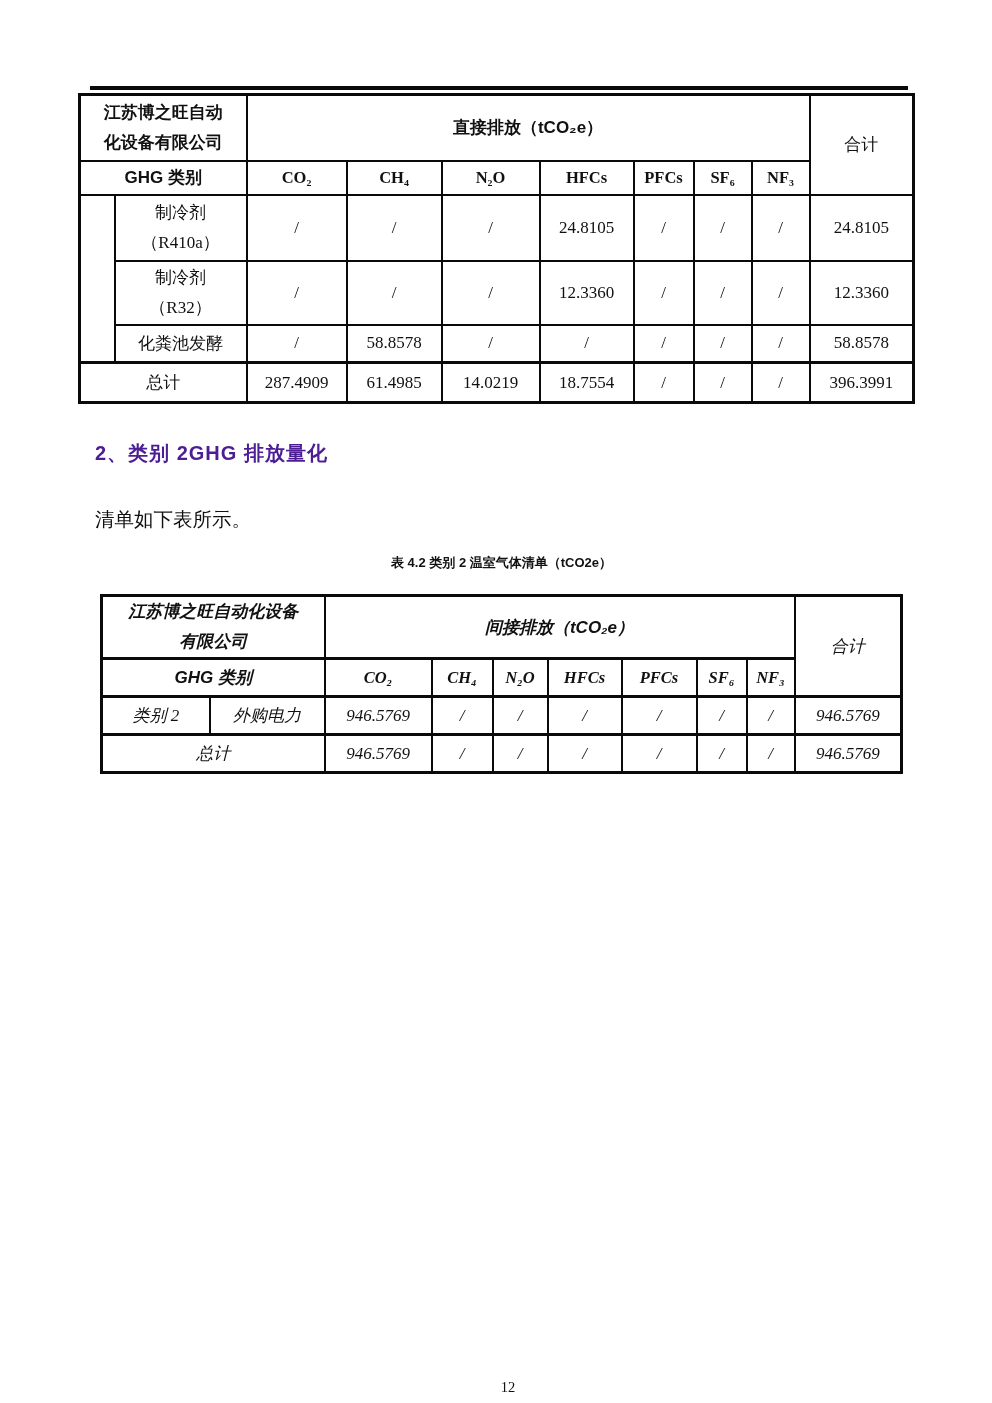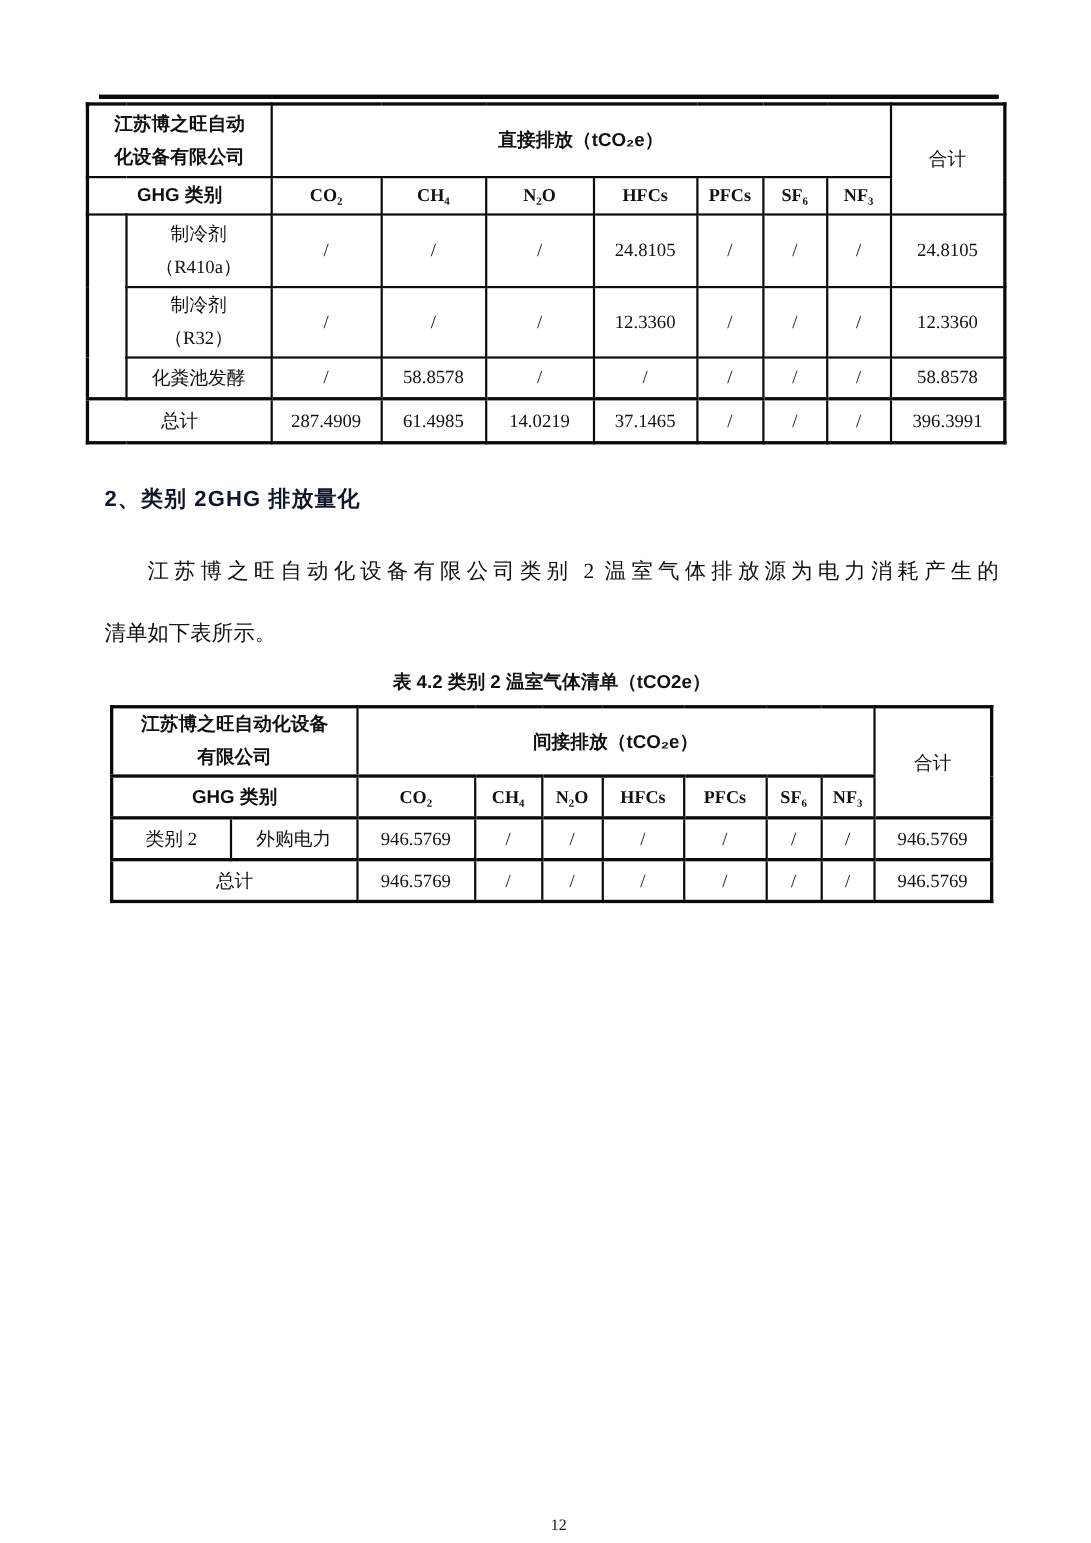--- a/index.html
+++ b/index.html
@@ -161,7 +161,7 @@
       <td>287.4909</td>
       <td>61.4985</td>
       <td>14.0219</td>
-      <td>37.1465</td>
+      <td>18.7554</td>
       <td>/</td>
       <td>/</td>
       <td>/</td>

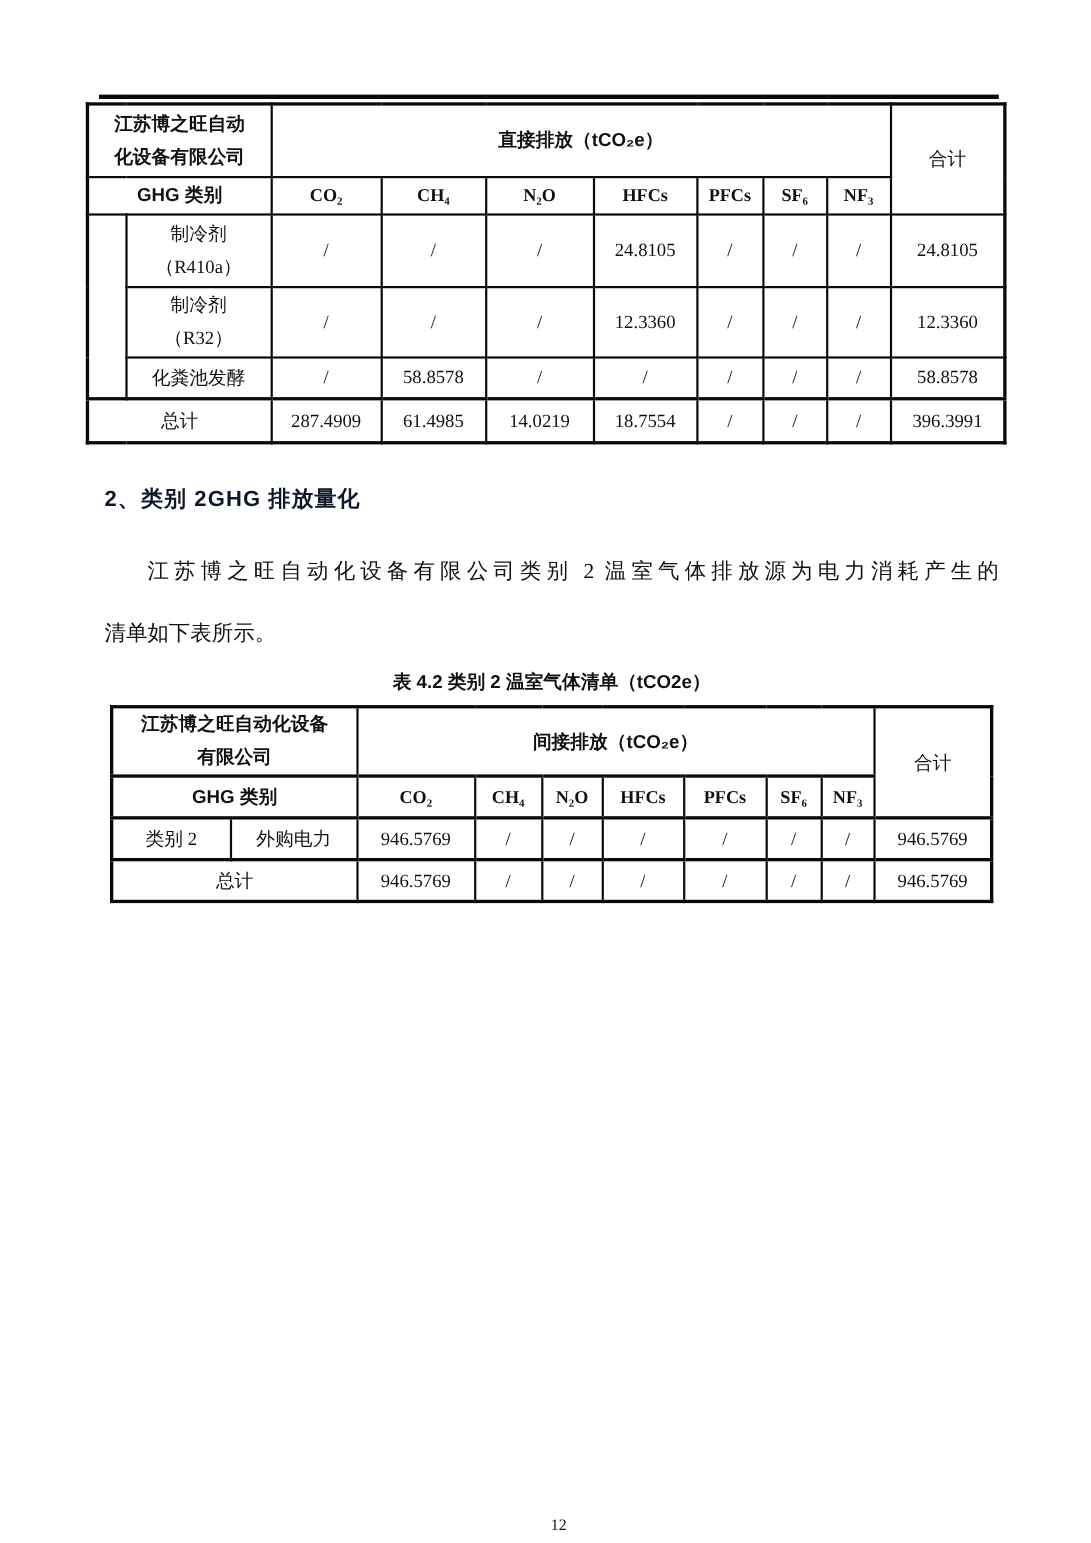--- a/index.html
+++ b/index.html
@@ -53,7 +53,7 @@
     font-size: 20px;
     font-family: "Liberation Sans", "DejaVu Sans", sans-serif;
     font-weight: bold;
-    color: #0f172a;
+    color: #4c1d95;
     letter-spacing: 1px;
   }
   .para {

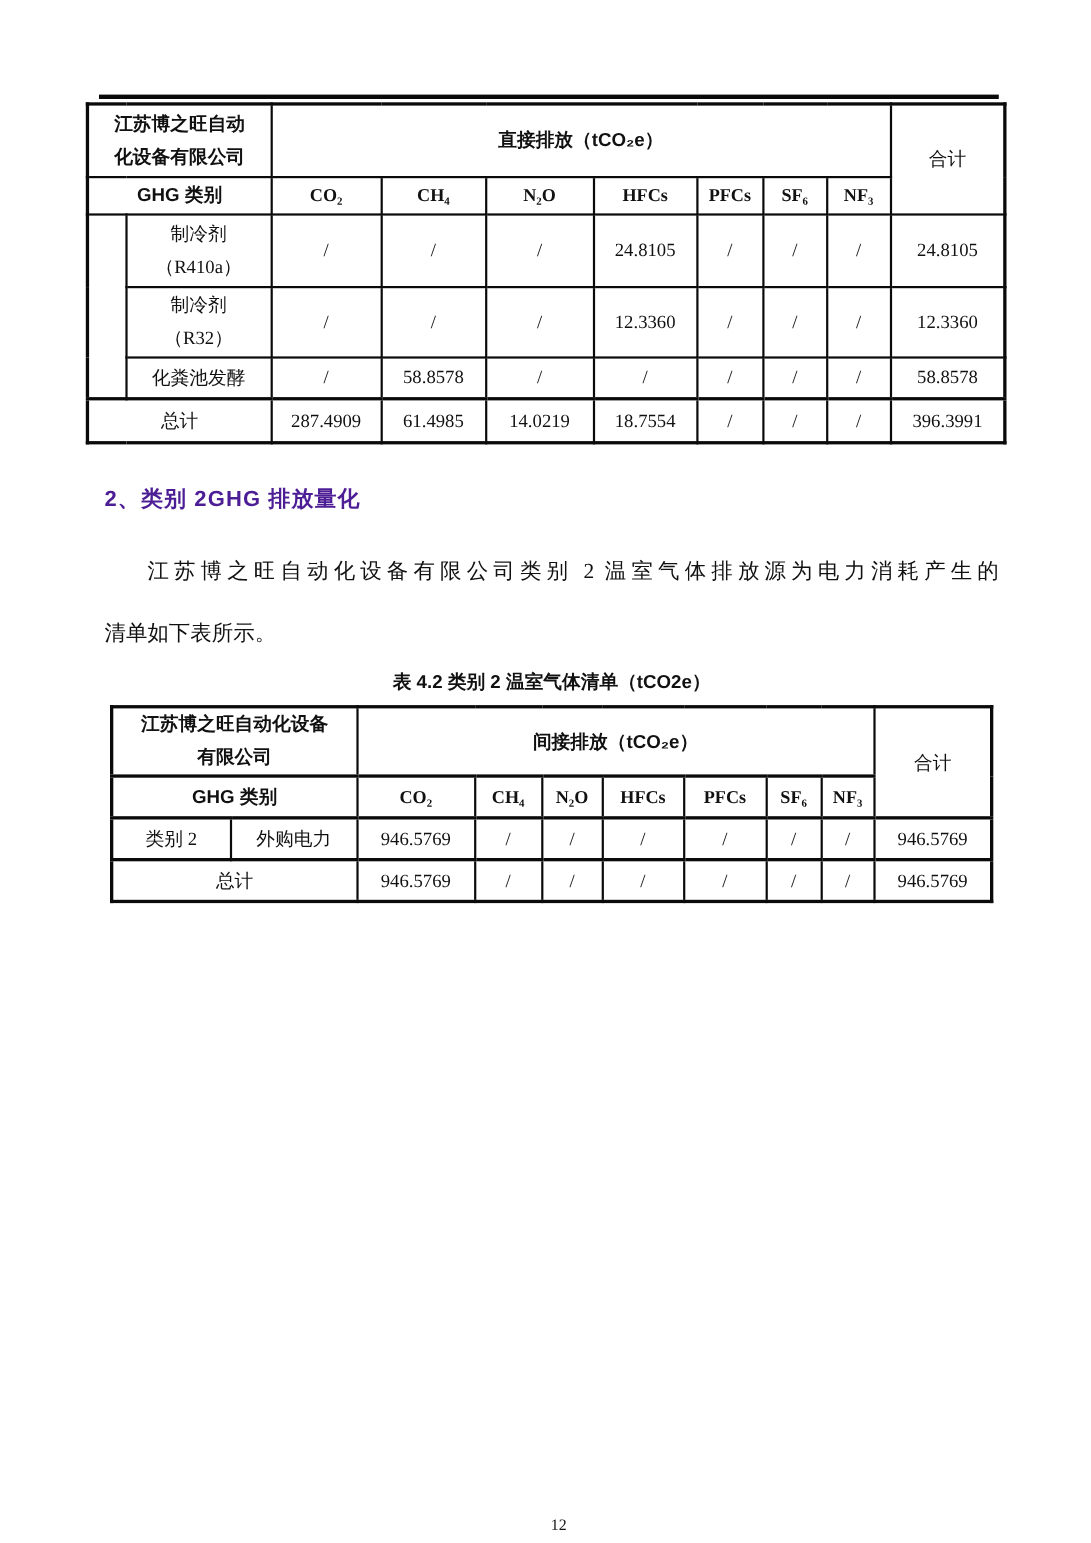--- a/index.html
+++ b/index.html
@@ -173,7 +173,6 @@
   <h2>2、类别 2GHG 排放量化</h2>
 
   <div class="para">
-    <div class="pline fill indent">江苏博之旺自动化设备有限公司类别 2 温室气体排放源为电力消耗产生的</div>
     <div class="pline">清单如下表所示。</div>
   </div>
 

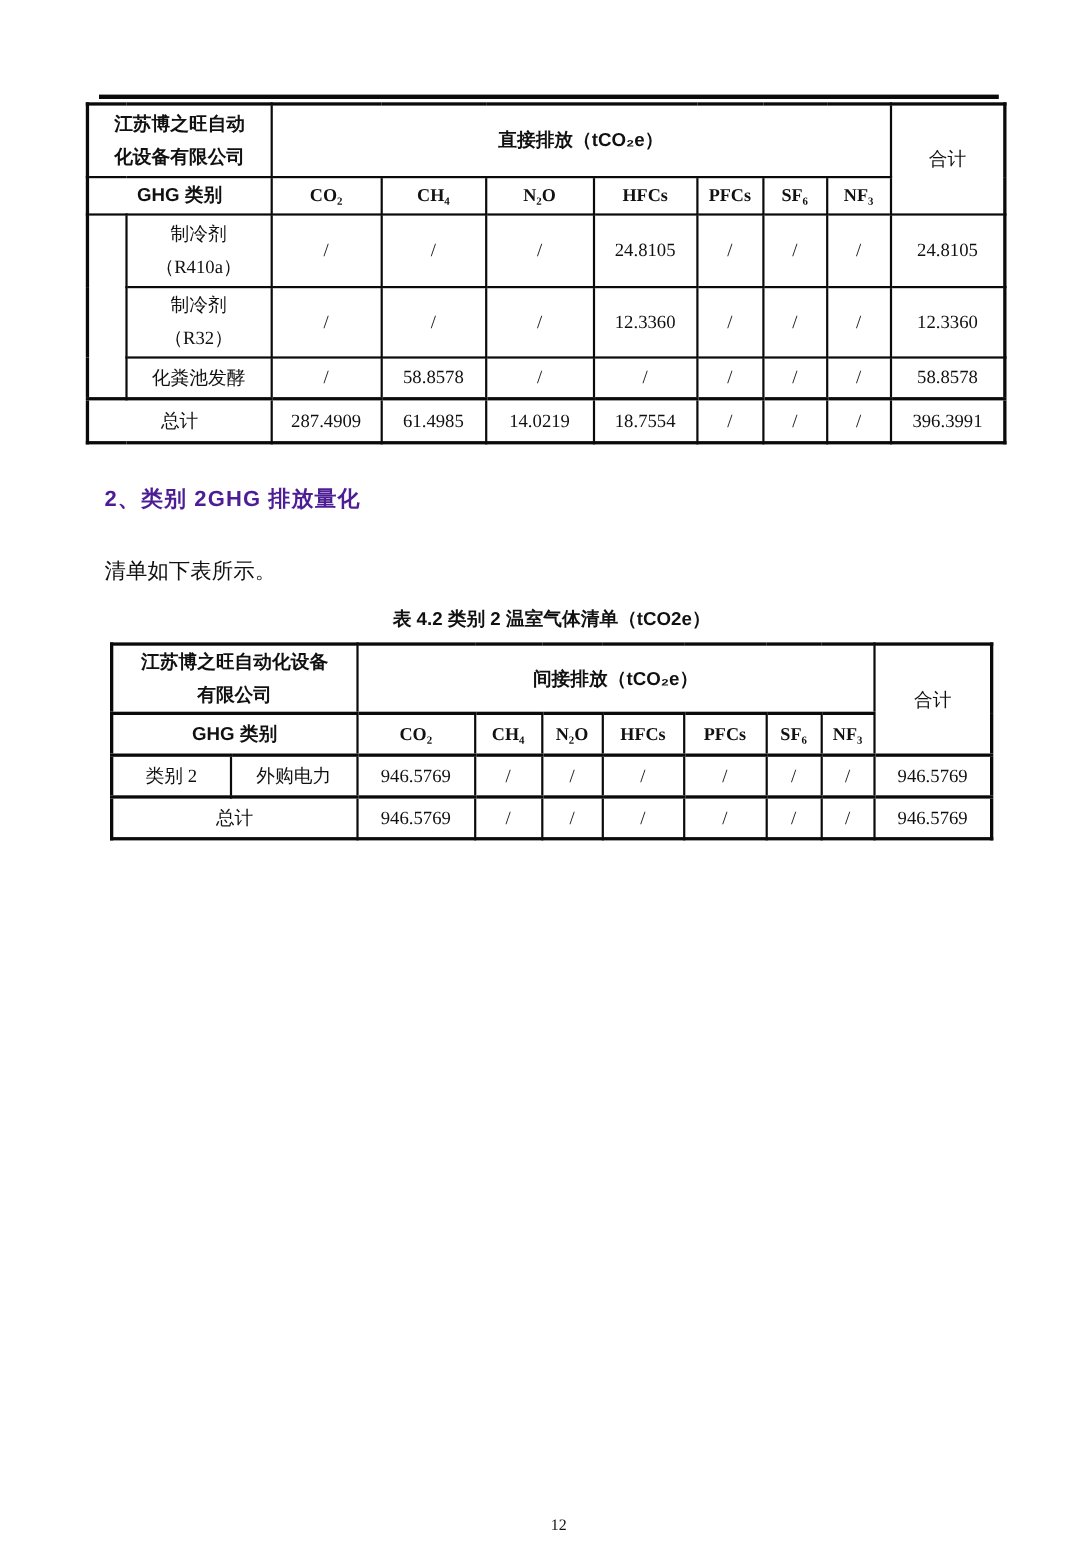--- a/index.html
+++ b/index.html
@@ -69,7 +69,7 @@
     margin: 2px 0 0 95px;
     width: 813px;
     text-align: center;
-    font-size: 17px;
+    font-size: 13px;
     font-family: "Liberation Sans", "DejaVu Sans", sans-serif;
     font-weight: bold;
     line-height: 26px;

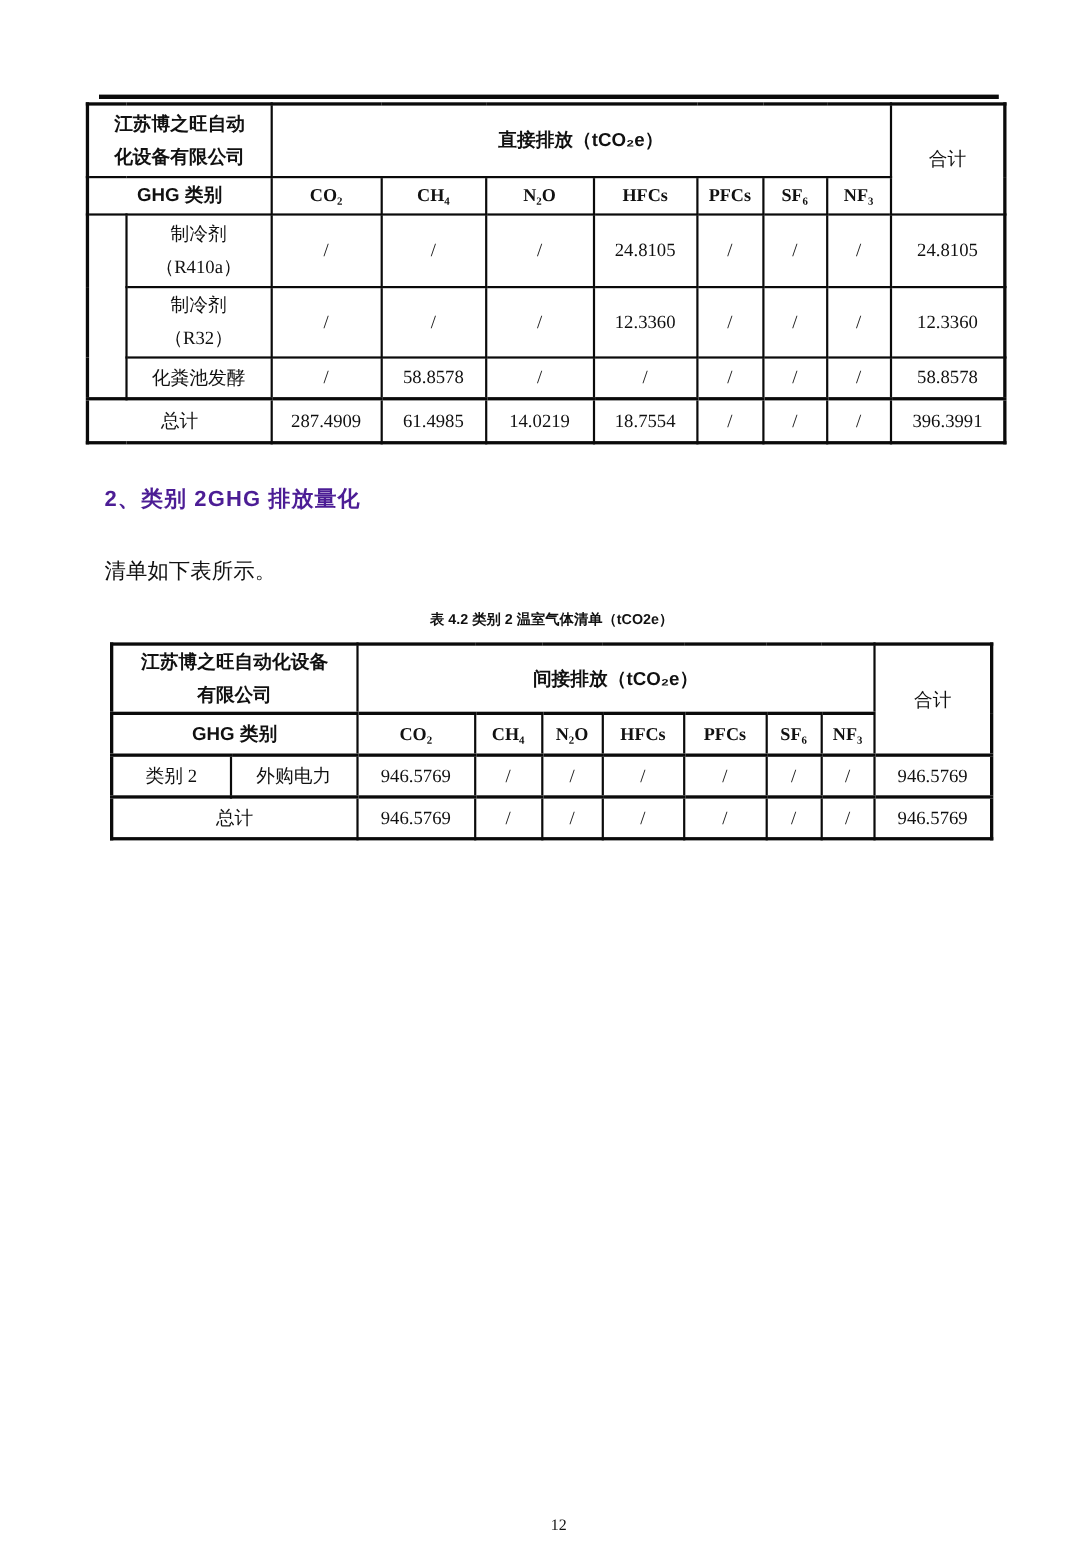--- a/index.html
+++ b/index.html
@@ -33,7 +33,7 @@
     overflow: hidden;
   }
   .t1 { margin: 3px 16px 0 78px; width: 834px; }
-  .t2 { margin: 8px 0 0 100px; width: 800px; }
+  .t2 { margin: 18px 0 0 100px; width: 800px; font-style: italic; }
 
   .hei {
     font-family: "Liberation Sans", "DejaVu Sans", sans-serif;

